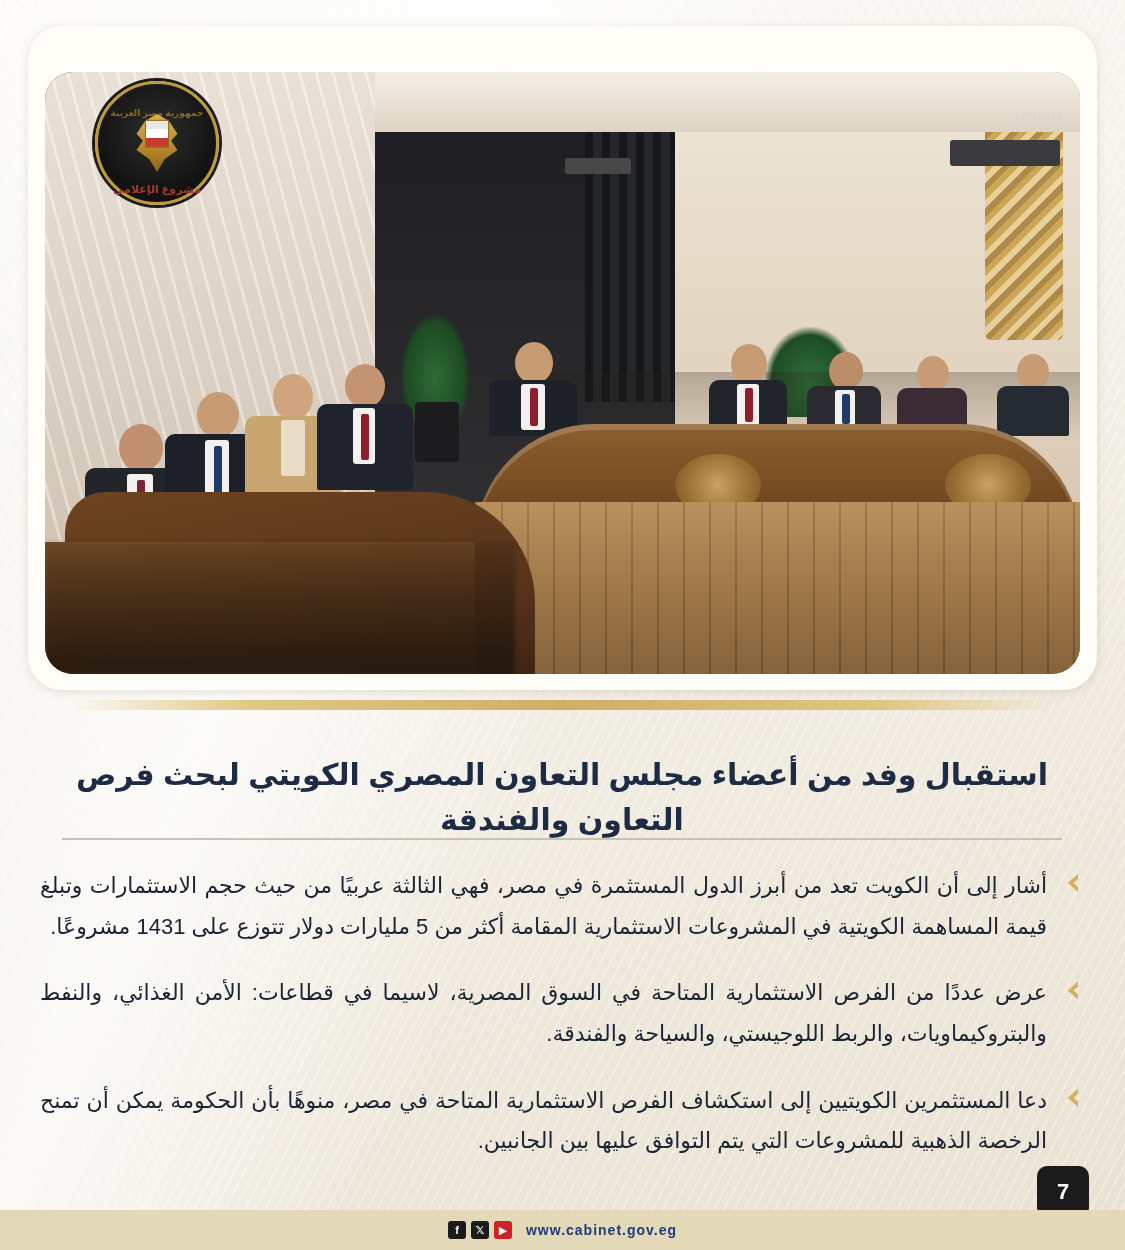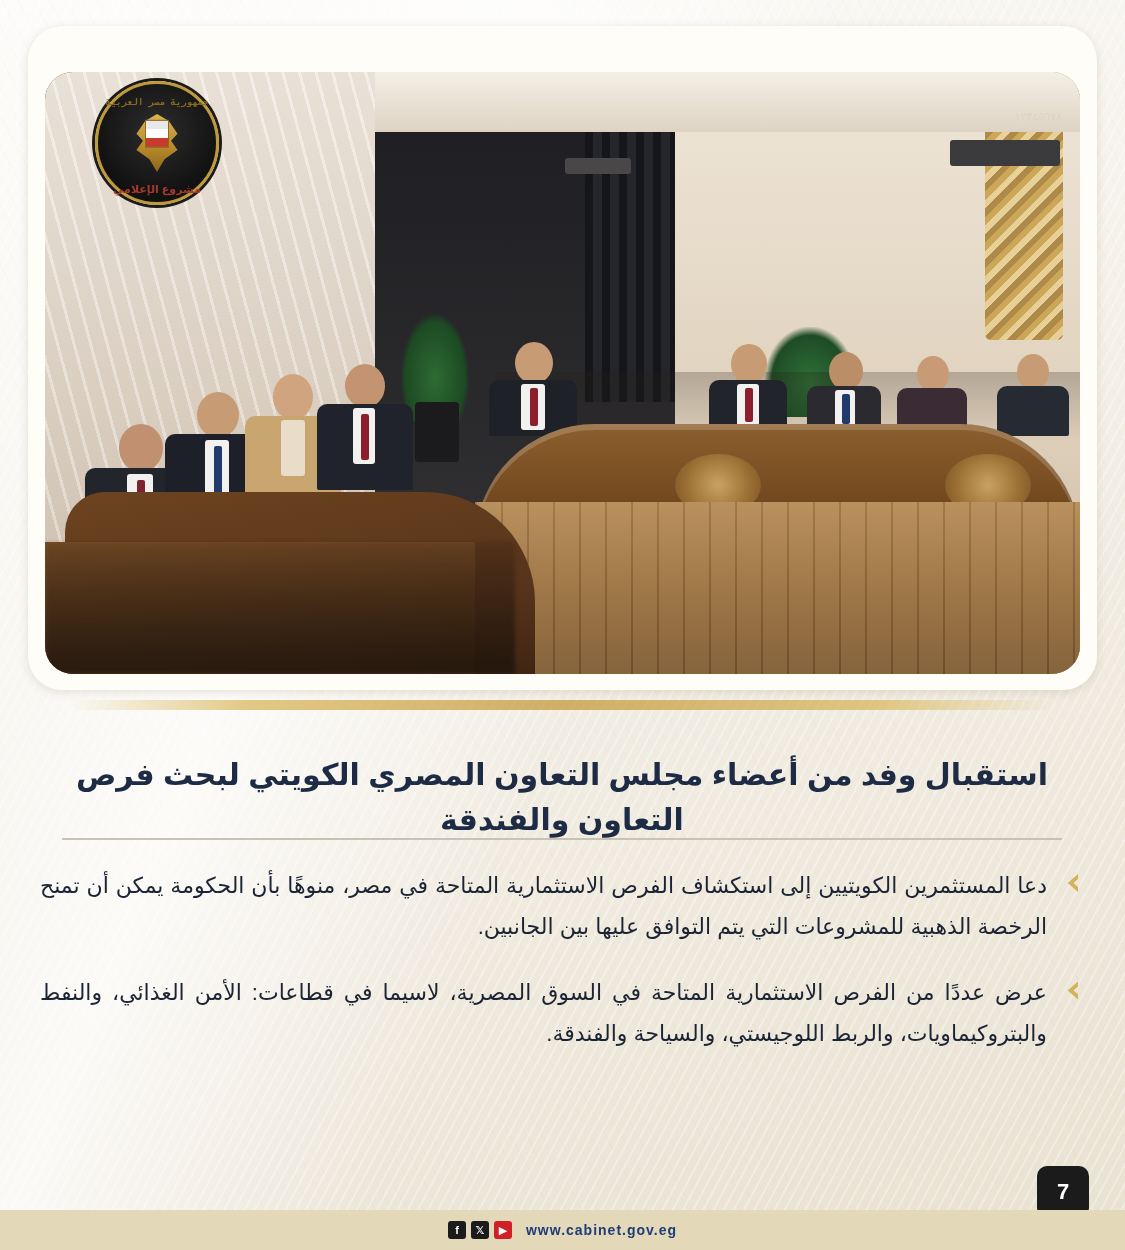--- a/index.html
+++ b/index.html
@@ -114,7 +114,7 @@
     border:1px solid #8a6a20;}
   .logo-arc-top,.logo-arc-bot{position:absolute;left:0;right:0;text-align:center;
     font-size:9px;color:#8b6a1e;font-weight:bold;letter-spacing:.5px;}
-  .logo-arc-top{top:13px;font-family:Liberation Mono, monospace;}
+  .logo-arc-top{top:24px;}
   .logo-arc-bot{bottom:6px;color:#a23b2e;font-size:11px;}
 
   

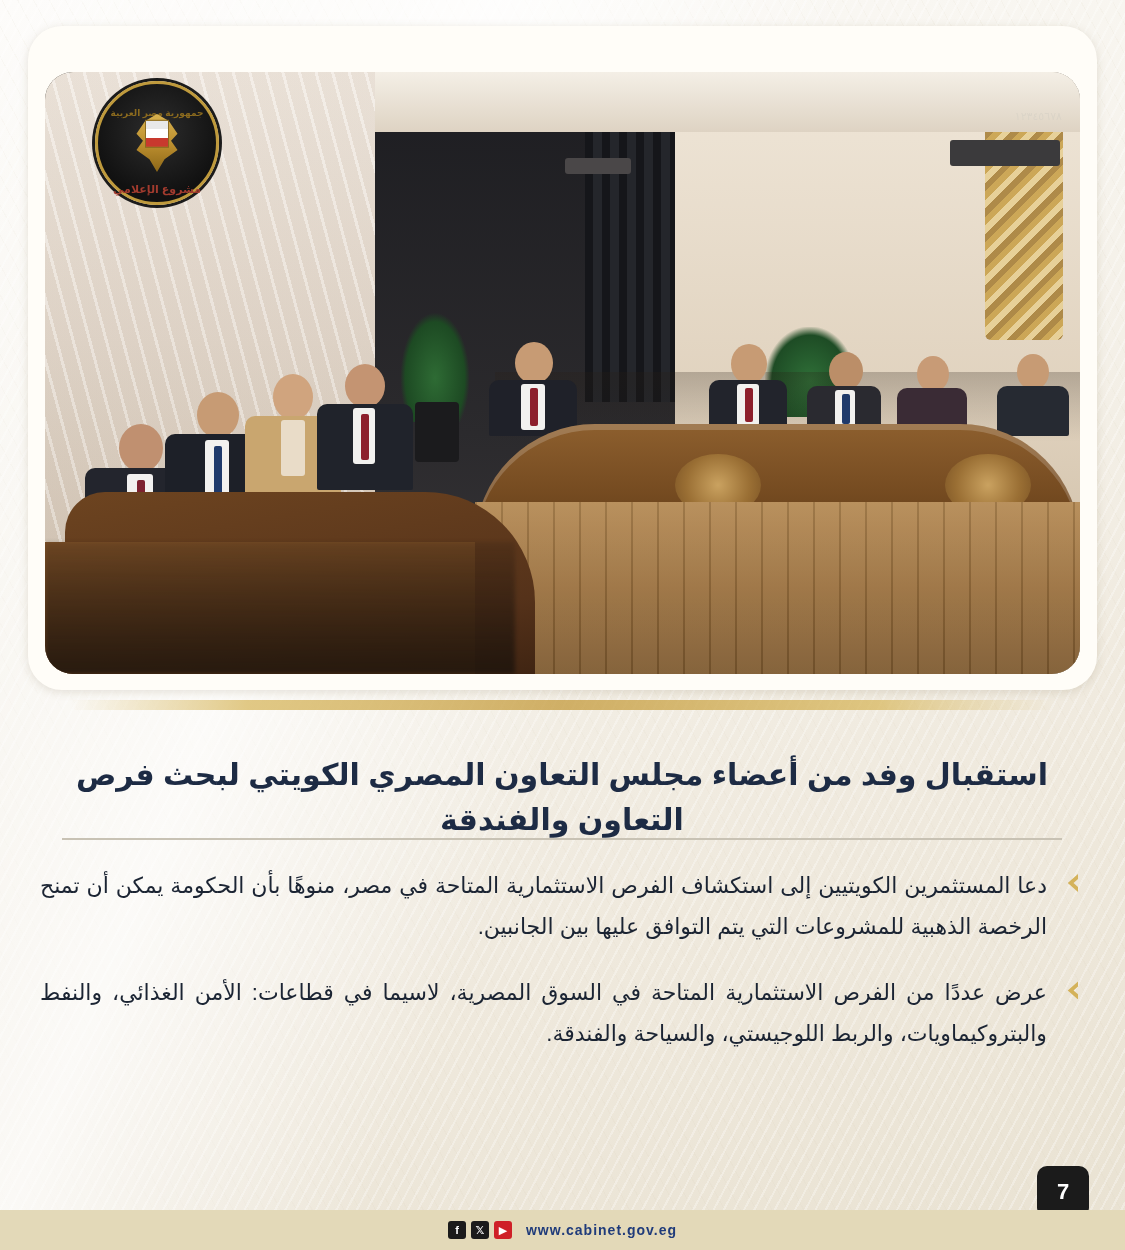--- a/index.html
+++ b/index.html
@@ -271,6 +271,12 @@
     <div class="marker">
         <div class="chev"></div>
       </div>
+    <div class="btext">أشار إلى أن الكويت تعد من أبرز الدول المستثمرة في مصر، فهي الثالثة عربيًا من حيث حجم الاستثمارات وتبلغ قيمة المساهمة الكويتية في المشروعات الاستثمارية المقامة أكثر من 5 مليارات دولار تتوزع على 1431 مشروعًا.</div>
+  </div>
+  <div class="bullet">
+    <div class="marker">
+        <div class="chev"></div>
+      </div>
     <div class="btext">دعا المستثمرين الكويتيين إلى استكشاف الفرص الاستثمارية المتاحة في مصر، منوهًا بأن الحكومة يمكن أن تمنح الرخصة الذهبية للمشروعات التي يتم التوافق عليها بين الجانبين.</div>
   </div>
   <div class="bullet">

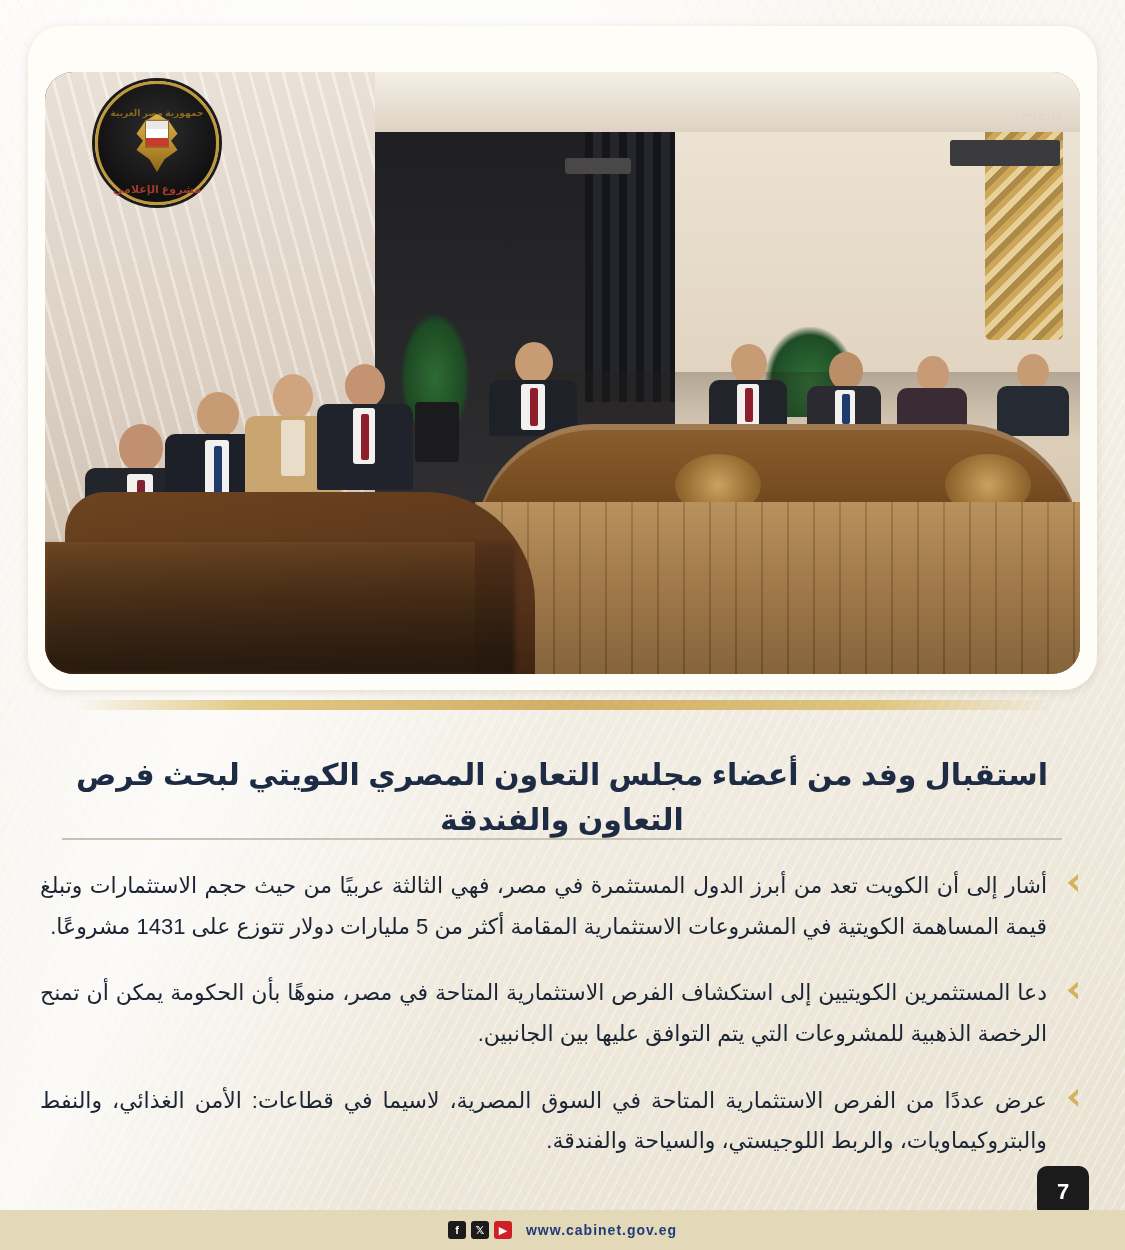--- a/index.html
+++ b/index.html
@@ -277,13 +277,13 @@
     <div class="marker">
         <div class="chev"></div>
       </div>
-    <div class="btext">دعا المستثمرين الكويتيين إلى استكشاف الفرص الاستثمارية المتاحة في مصر، منوهًا بأن الحكومة يمكن أن تمنح الرخصة الذهبية للمشروعات التي يتم التوافق عليها بين الجانبين.</div>
+    <div class="btext">عرض عددًا من الفرص الاستثمارية المتاحة في السوق المصرية، لاسيما في قطاعات: الأمن الغذائي، والنفط والبتروكيماويات، والربط اللوجيستي، والسياحة والفندقة.</div>
   </div>
   <div class="bullet">
     <div class="marker">
         <div class="chev"></div>
       </div>
-    <div class="btext">عرض عددًا من الفرص الاستثمارية المتاحة في السوق المصرية، لاسيما في قطاعات: الأمن الغذائي، والنفط والبتروكيماويات، والربط اللوجيستي، والسياحة والفندقة.</div>
+    <div class="btext">دعا المستثمرين الكويتيين إلى استكشاف الفرص الاستثمارية المتاحة في مصر، منوهًا بأن الحكومة يمكن أن تمنح الرخصة الذهبية للمشروعات التي يتم التوافق عليها بين الجانبين.</div>
   </div>
 </div>
 

